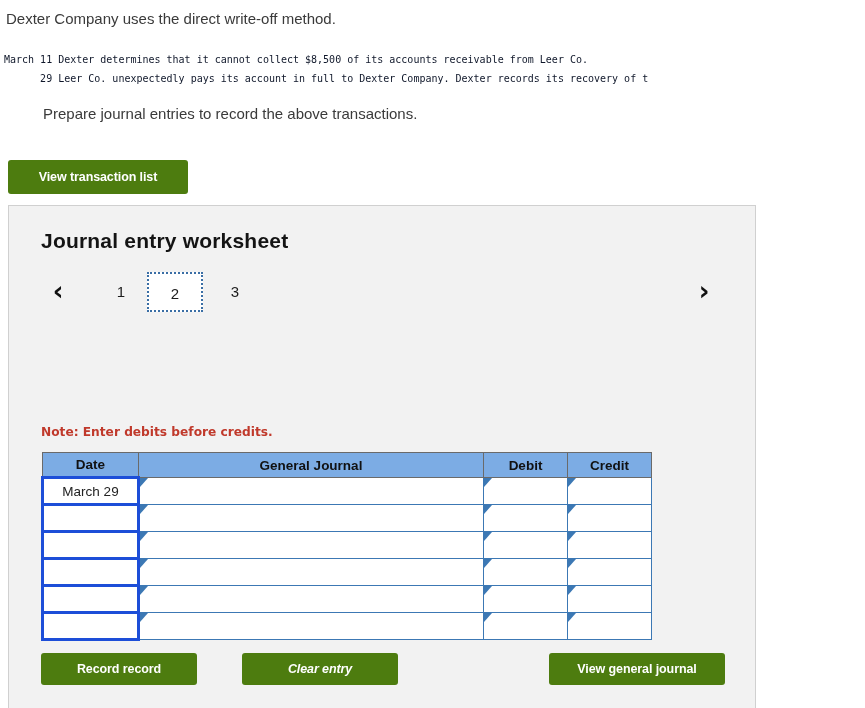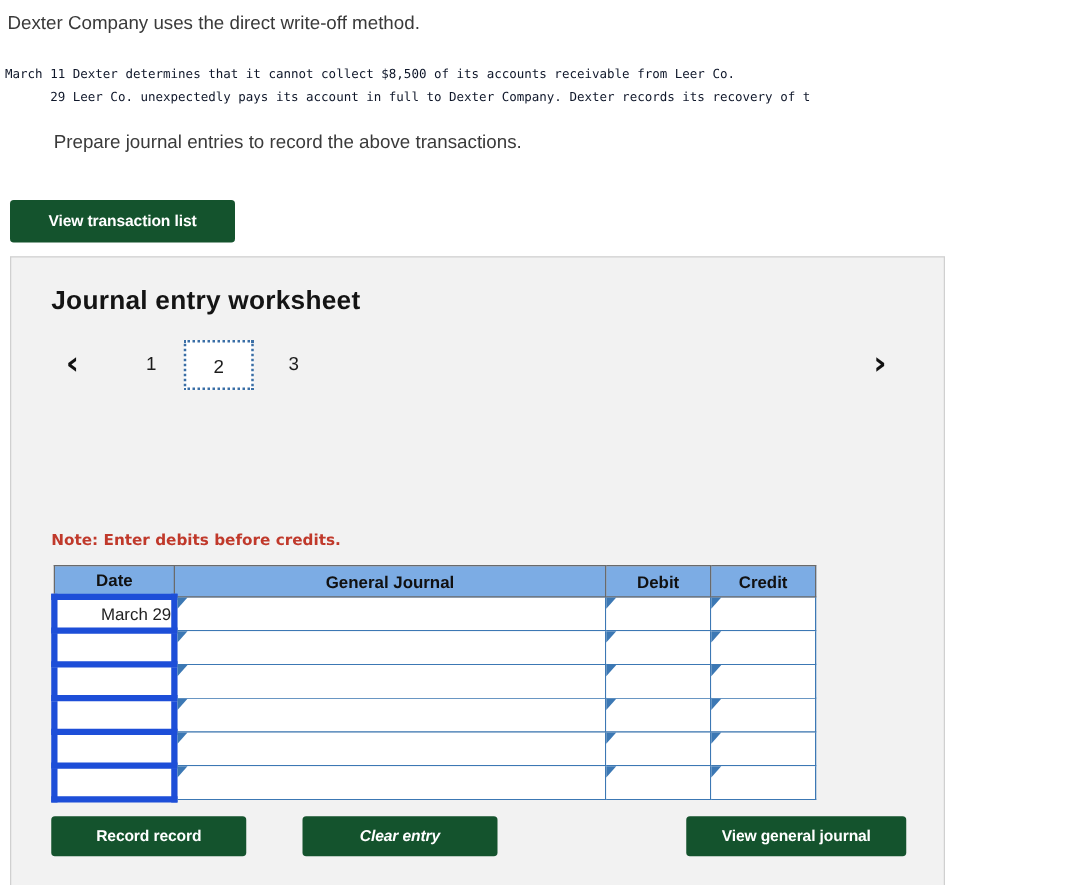--- a/index.html
+++ b/index.html
@@ -40,7 +40,7 @@
 
   
   .btn {
-    background: #14532d;
+    background: #4d7c0f;
     color: #ffffff;
     border: none;
     border-radius: 3px;

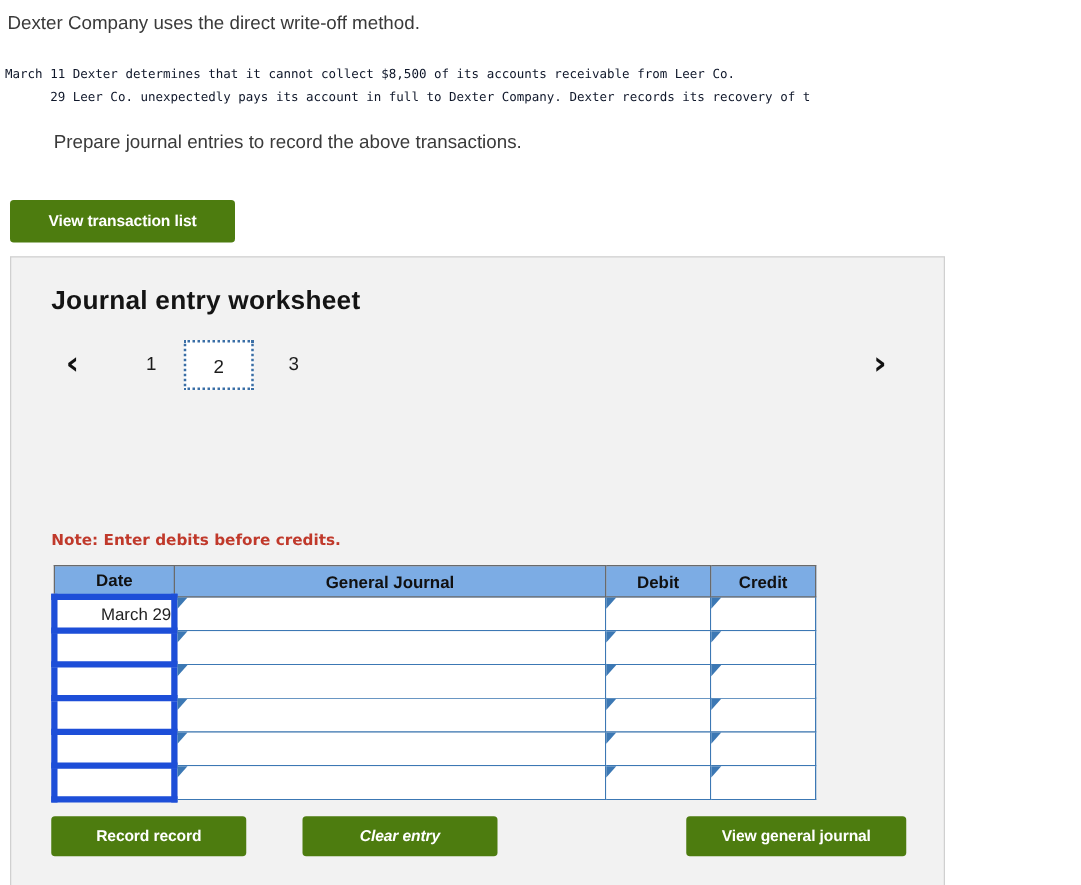--- a/index.html
+++ b/index.html
@@ -164,8 +164,8 @@
     background: #ffffff;
   }
   .cell-date {
-    border: 5px solid #1d4ed8;
-    text-align: right;
+    border: 3px solid #1d4ed8;
+    text-align: center;
     font-size: 13.5px;
     color: #222;
   }

